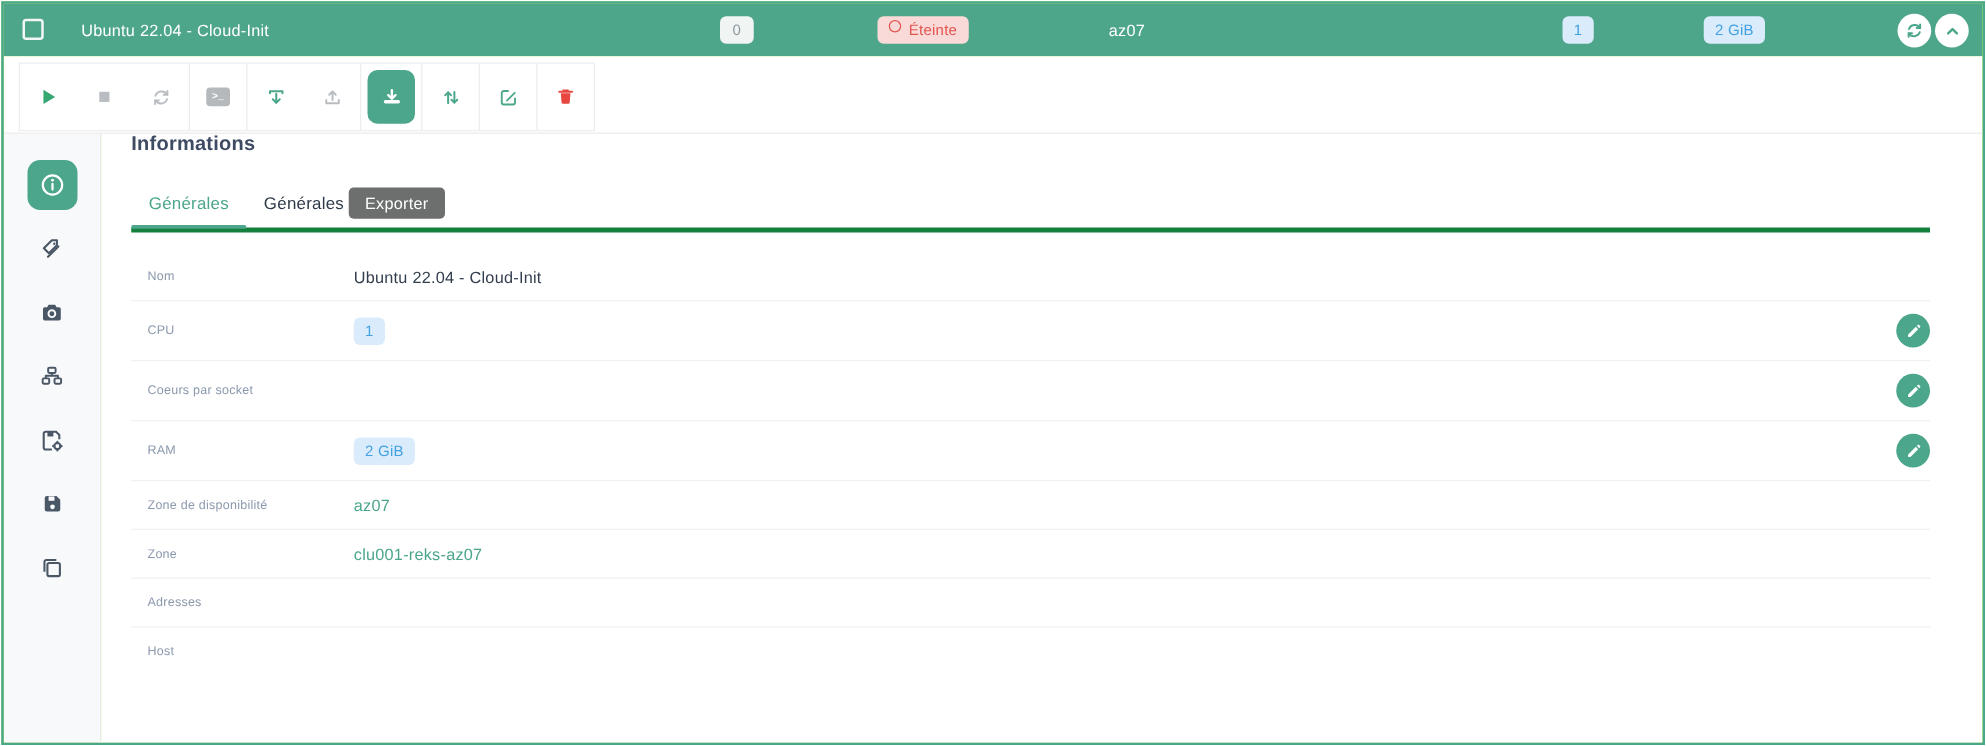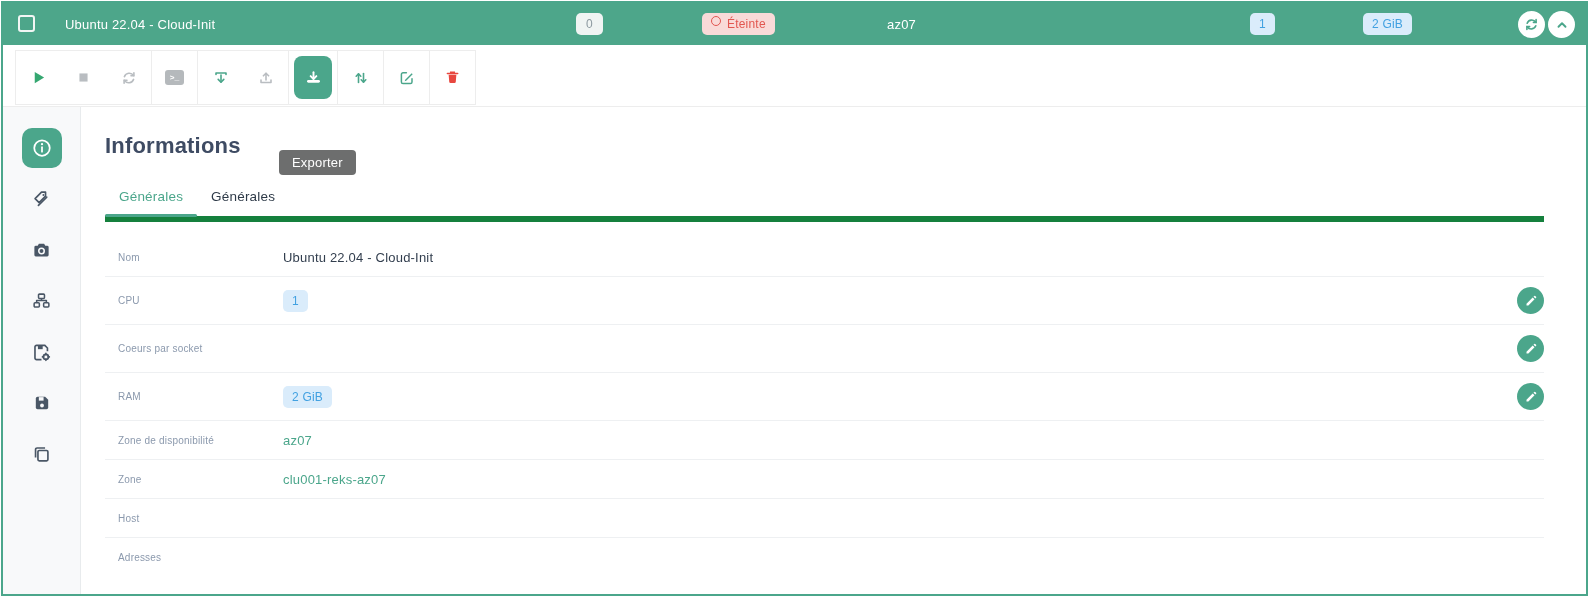--- a/index.html
+++ b/index.html
@@ -78,7 +78,7 @@
   .side-btn.active { background:#4ba68b; border-radius:10px; color:#fff; }
   
   .main { flex:1; padding:0 42px 0 24px; background:#fff; overflow:hidden; }
-  .page-title { margin-top:26px; font-size:22px; font-weight:bold; color:#3e4b63; }
+  .page-title { font-size:16px; font-weight:bold; color:#3e4b63; }
   .tabs { display:flex; margin-top:24px; border-bottom:6px solid #15803d; }
   .tab {
     background:none; border:none; font-size:13.5px; padding:6px 14px 12px;

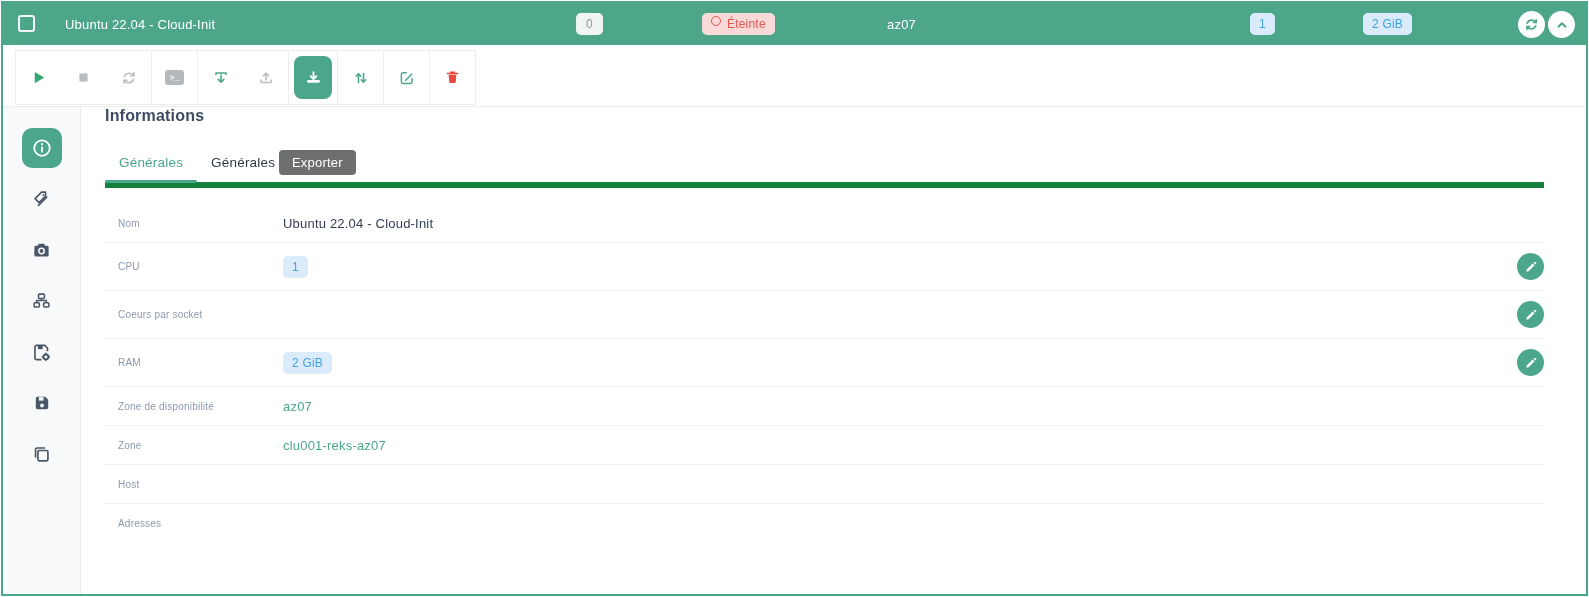--- a/index.html
+++ b/index.html
@@ -79,7 +79,7 @@
   
   .main { flex:1; padding:0 42px 0 24px; background:#fff; overflow:hidden; }
   .page-title { font-size:16px; font-weight:bold; color:#3e4b63; }
-  .tabs { display:flex; margin-top:24px; border-bottom:6px solid #15803d; }
+  .tabs { display:flex; margin-top:24px; border-bottom:4px solid #15803d; }
   .tab {
     background:none; border:none; font-size:13.5px; padding:6px 14px 12px;
     color:#2e3a48; cursor:pointer; position:relative; letter-spacing:.2px;

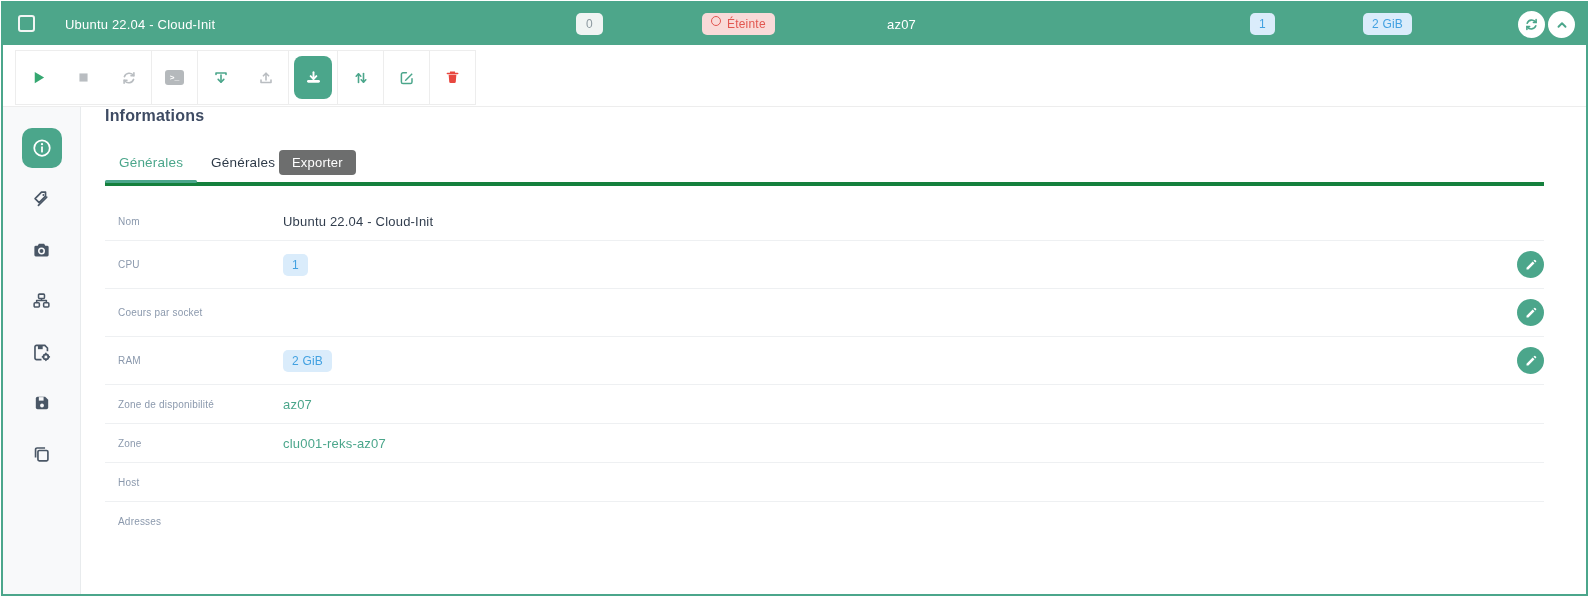--- a/index.html
+++ b/index.html
@@ -385,12 +385,12 @@
         </div>
 
         <div class="info-row">
+          <span class="row-label">Adresses</span>
+          <span class="row-value"></span>
+        </div>
+
+        <div class="info-row">
           <span class="row-label">Host</span>
-          <span class="row-value"></span>
-        </div>
-
-        <div class="info-row">
-          <span class="row-label">Adresses</span>
           <span class="row-value"></span>
         </div>
 

